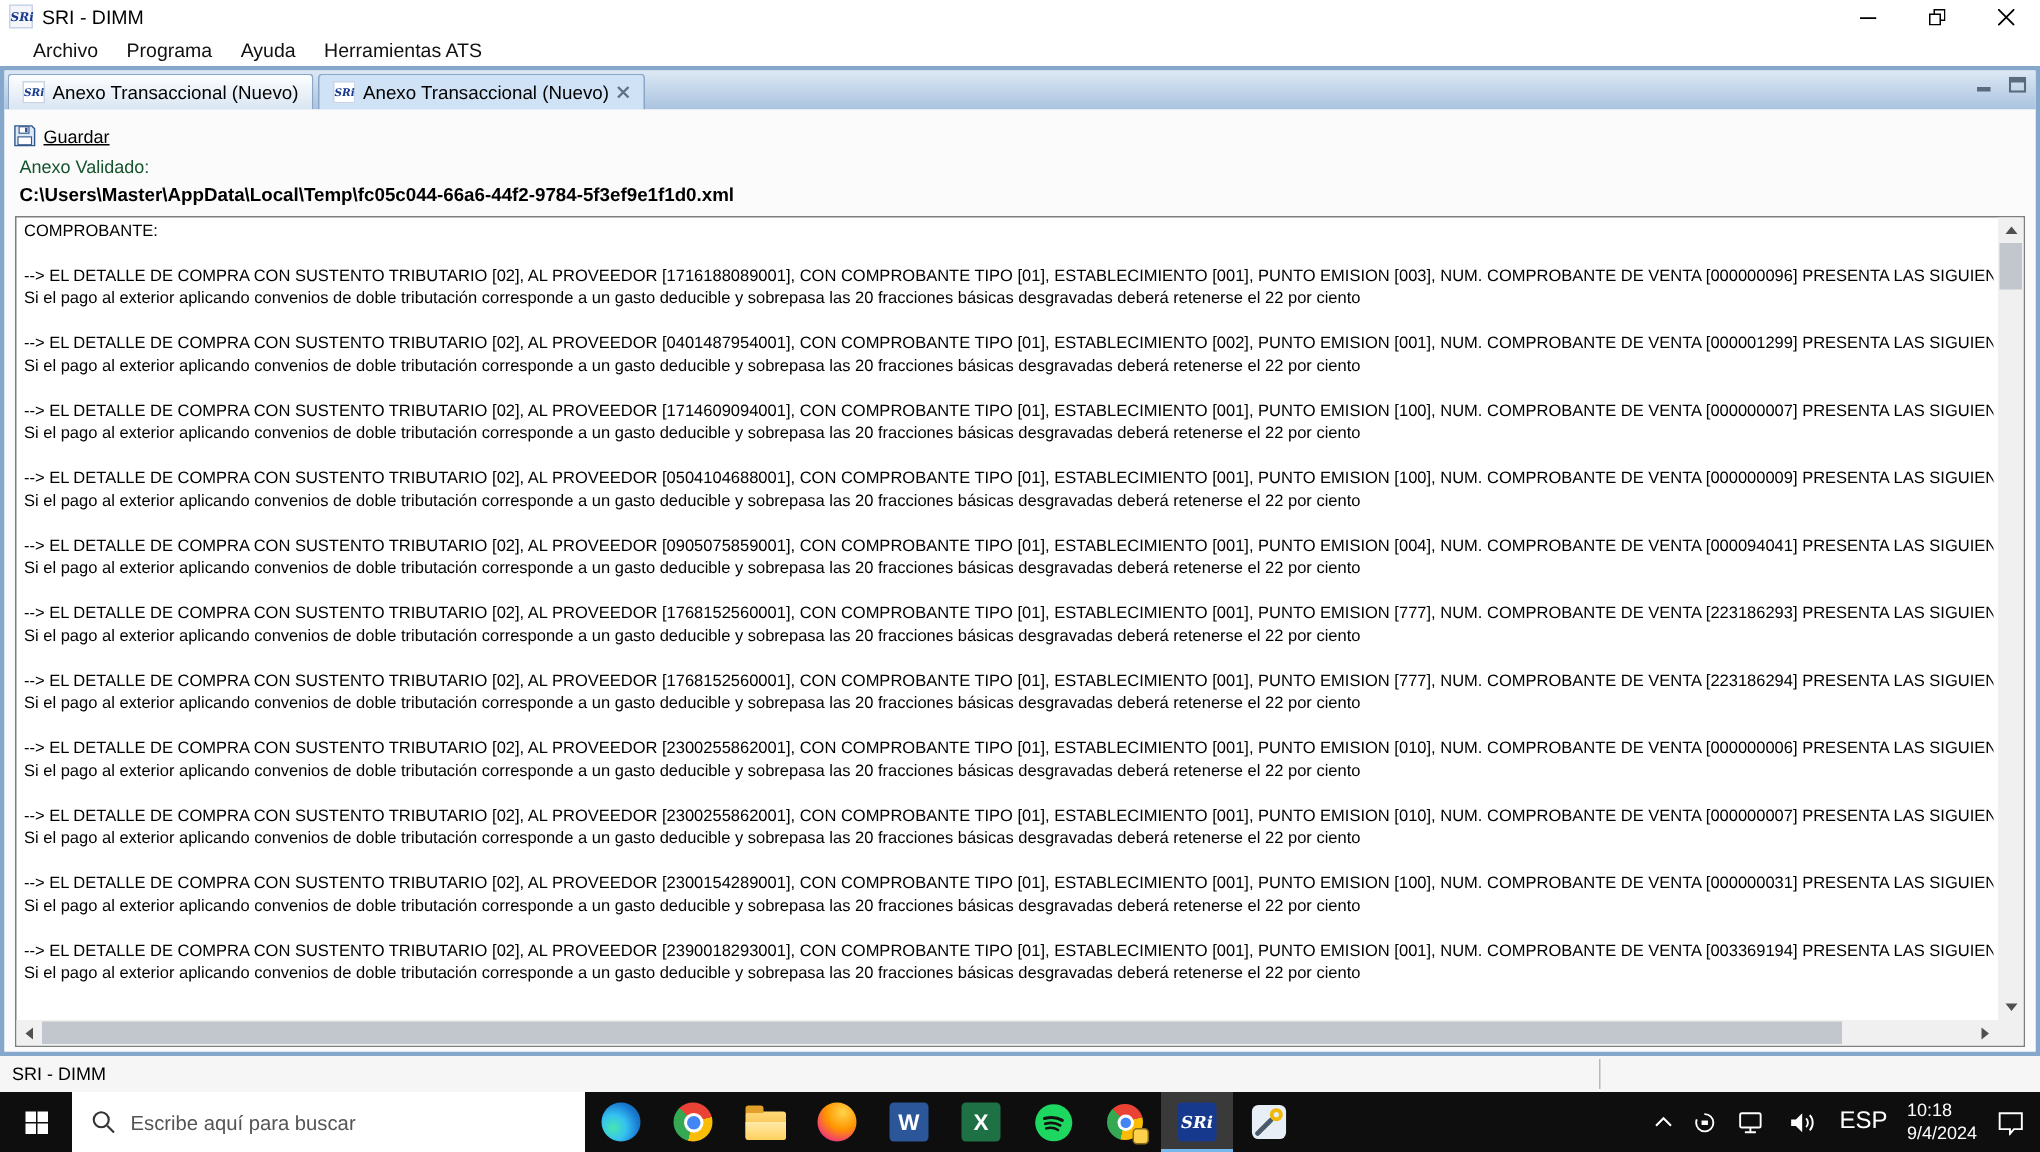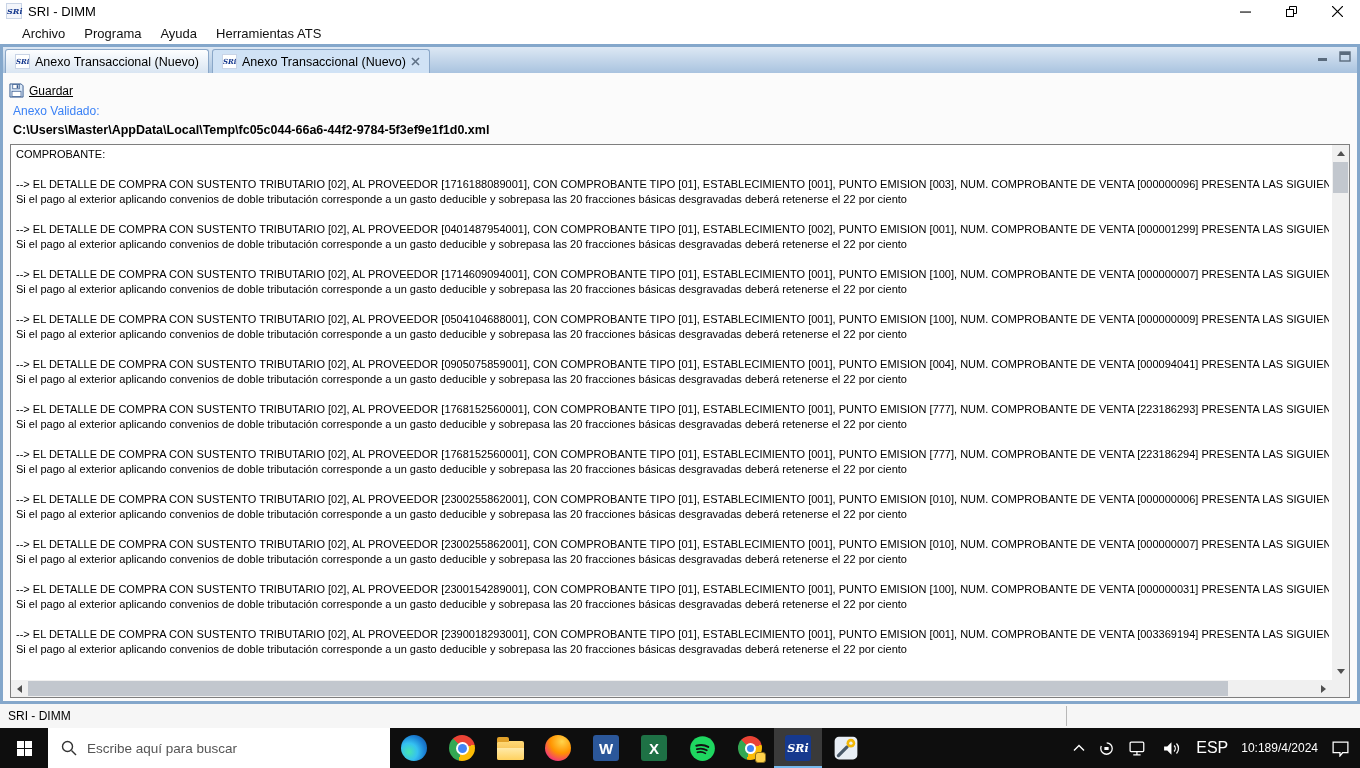--- a/index.html
+++ b/index.html
@@ -40,7 +40,7 @@
   .toolbar{height:25px;display:flex;align-items:flex-end;padding-left:6px;text-decoration:underline;}
   .save-btn{display:flex;align-items:center;gap:5px;font-size:12px;background:transparent;
             border:none;font-family:inherit;color:#000;}
-  .lbl{margin:6px 0 0 10px;font-size:12px;color:#3b82f6;}
+  .lbl{margin:6px 0 0 10px;font-size:12px;color:#14532d;}
   .path{margin:5px 0 0 10px;font-size:12.5px;font-weight:bold;color:#000;}
 
   .textbox{position:absolute;top:71px;left:7px;right:7px;bottom:3px;border:1px solid #7e7e7e;

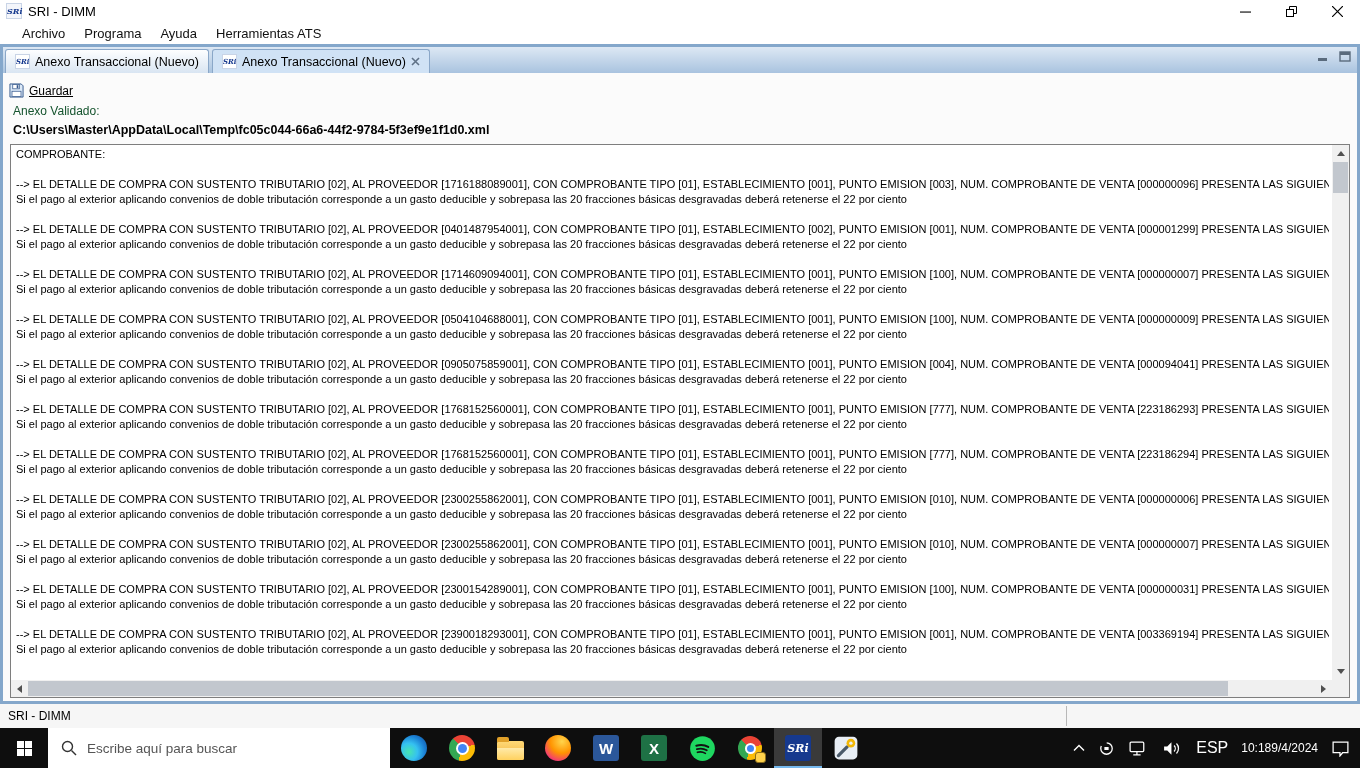--- a/index.html
+++ b/index.html
@@ -110,7 +110,7 @@
 
   .tray{margin-left:auto;display:flex;align-items:center;gap:13px;padding-right:10px;}
   .tray-lang{font-size:16px;}
-  .clock{display:flex;flex-direction:row;align-items:flex-start;font-size:12px;line-height:15px;}
+  .clock{display:flex;flex-direction:column;align-items:flex-start;font-size:12px;line-height:15px;}
 </style>
 </head>
 <body>

